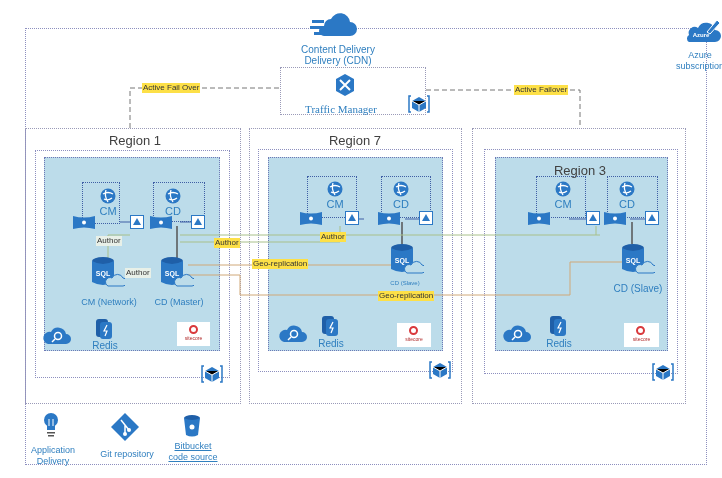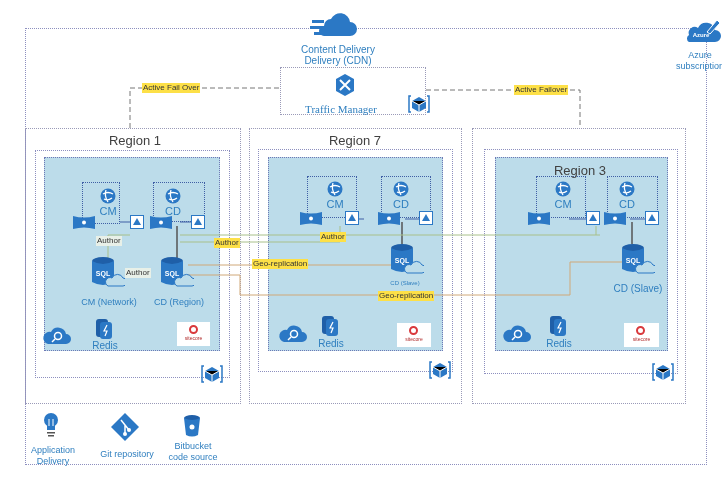--- a/index.html
+++ b/index.html
@@ -170,7 +170,7 @@
     <path d="M17 30 H32 a4 4 0 0 0 0-8 a6 6 0 0 0-11 0 a4 4 0 0 0-4 8z" fill="#bcdcea" stroke="#2b78c5"></path>
   </svg>
 <div class="lbl" style="left:76px;top:297px;width:66px;font-size:9px;">CM (Network)</div>
-<div class="lbl" style="left:146px;top:297px;width:66px;font-size:9px;">CD (Region)</div>
+<div class="lbl" style="left:146px;top:297px;width:66px;font-size:9px;">CD (Master)</div>
 
 <svg class="ic" style="left:42px;top:325px;" width="30" height="20" viewBox="0 0 30 20">
     <path d="M6 19 H24 a5 5 0 0 0 0-10 a8 8 0 0 0-15-2 a6 6 0 0 0-3 12z" fill="#2b78c5"></path>

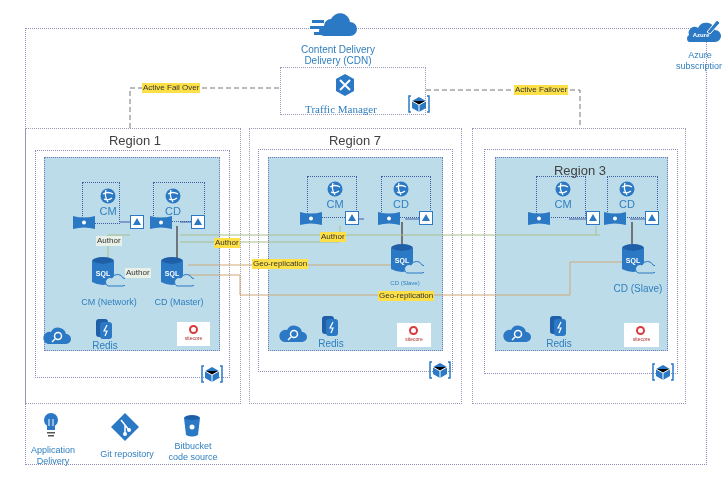--- a/index.html
+++ b/index.html
@@ -319,7 +319,7 @@
     <path d="M1 4 L3 21 Q9 24 15 21 L17 4 Q9 8 1 4z" fill="#2b78c5"></path>
     <circle cx="9" cy="13" r="2.5" fill="#fff"></circle>
   </svg>
-<div class="lbl" style="left:168px;top:441px;width:50px;font-size:9px;line-height:11px;">
+<div class="lbl" style="left:168px;top:441px;width:50px;font-size:9px;line-height:11px;text-decoration:underline;">
   <div>Bitbucket</div>
   <div>code source</div>
 </div>

